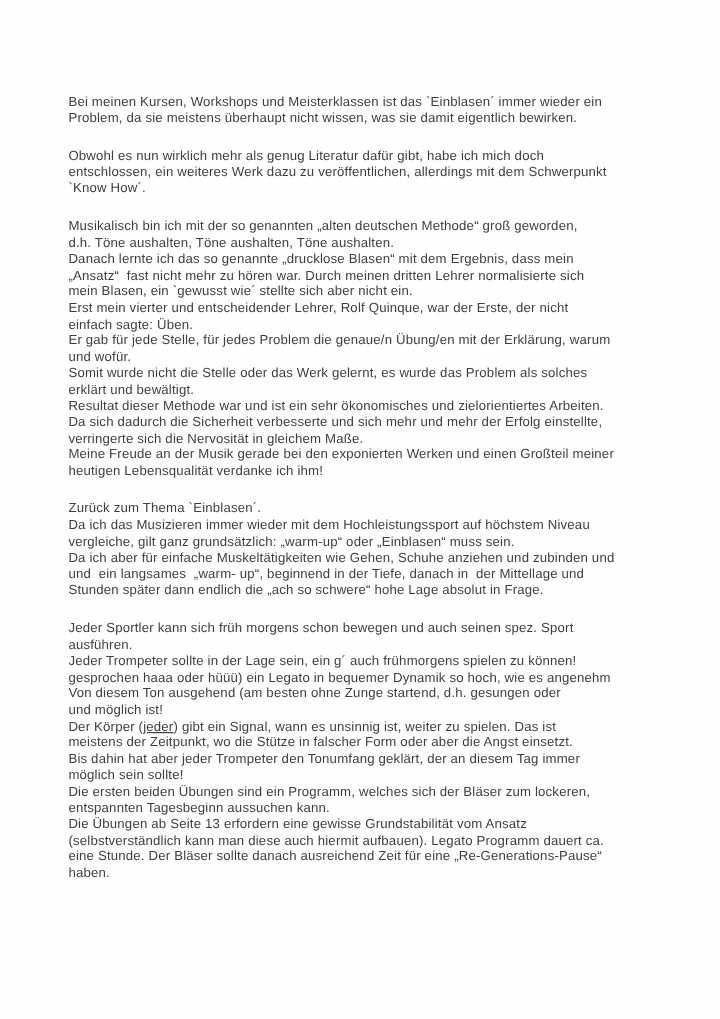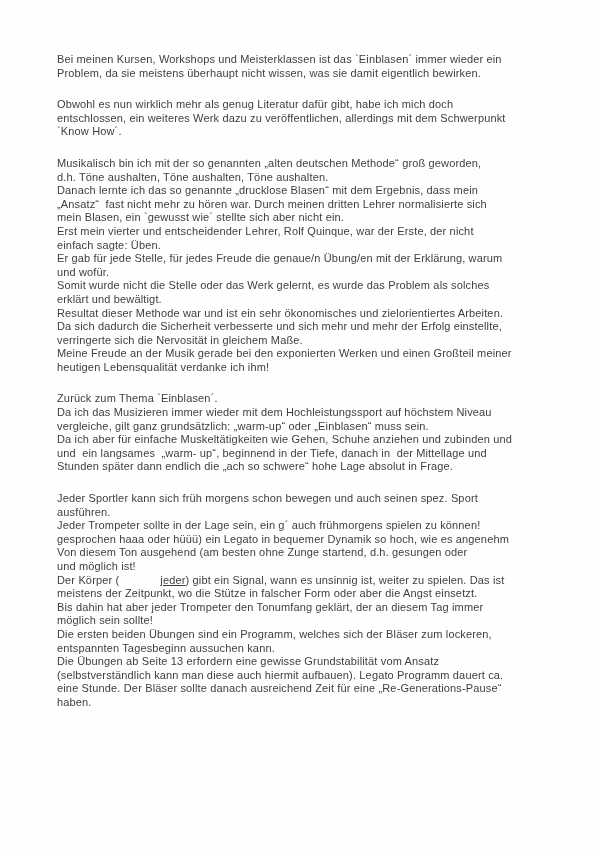--- a/index.html
+++ b/index.html
@@ -41,7 +41,7 @@
 <body>
 
 <div class="page" style="background: rgb(254, 254, 254);">
-  <div class="text-content" style="color: rgb(62, 62, 62);">
+  <div class="text-content" style="color: rgb(62, 62, 62); margin-top: 26px;">
       <div class="paragraph">
         <div class="line">Bei meinen Kursen, Workshops und Meisterklassen ist das `Einblasen´ immer wieder ein</div>
         <div class="line">Problem, da sie meistens überhaupt nicht wissen, was sie damit eigentlich bewirken.</div>

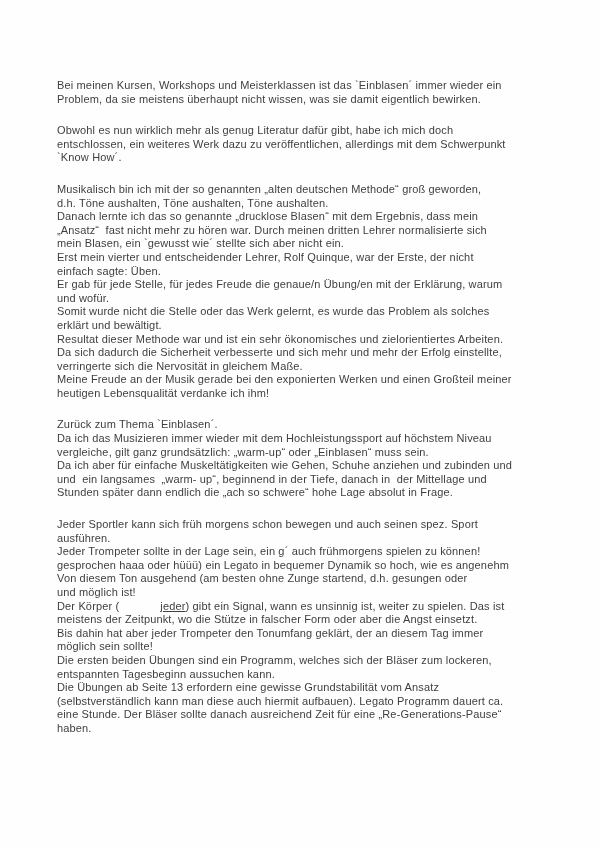--- a/index.html
+++ b/index.html
@@ -59,7 +59,7 @@
         <div class="line">mein Blasen, ein `gewusst wie´ stellte sich aber nicht ein.</div>
         <div class="line">Erst mein vierter und entscheidender Lehrer, Rolf Quinque, war der Erste, der nicht</div>
         <div class="line">einfach sagte: Üben.</div>
-        <div class="line">Er gab für jede Stelle, für jedes Freude die genaue/n Übung/en mit der Erklärung, warum</div>
+        <div class="line">Er gab für jede Stelle, für jedes Problem die genaue/n Übung/en mit der Erklärung, warum</div>
         <div class="line">und wofür.</div>
         <div class="line">Somit wurde nicht die Stelle oder das Werk gelernt, es wurde das Problem als solches</div>
         <div class="line">erklärt und bewältigt.</div>

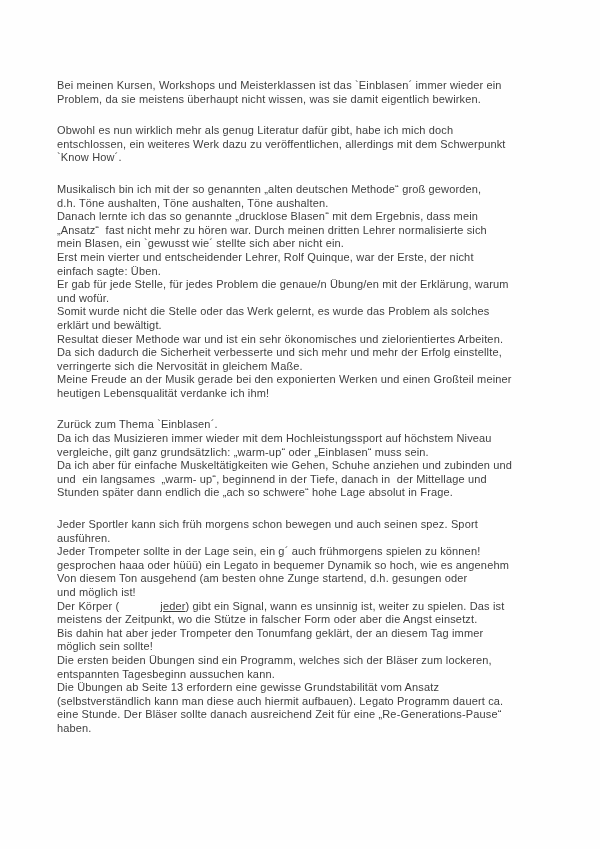--- a/index.html
+++ b/index.html
@@ -34,7 +34,6 @@
   .line u {
     text-decoration: underline;
     text-underline-offset: 1px;
-    padding-left: 41px;
   }
 </style>
 </head>

